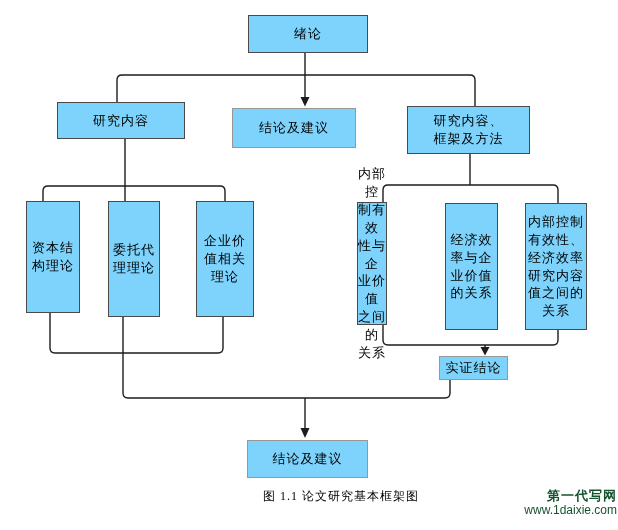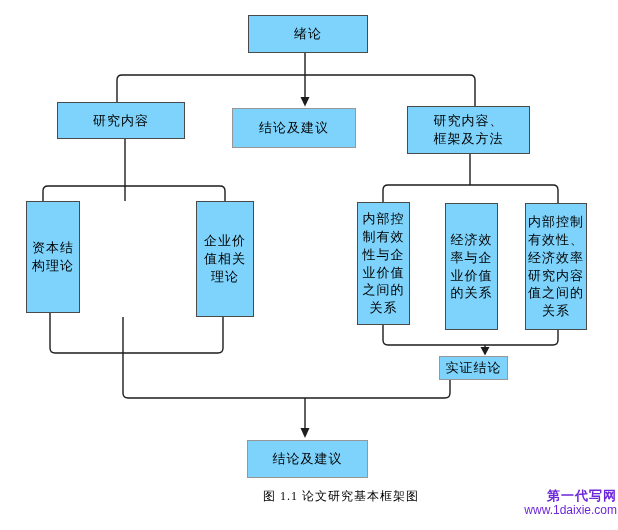--- a/index.html
+++ b/index.html
@@ -93,7 +93,7 @@
 值相关
 理论</div>
 
-  <div class="box" style="left:357px;top:202px;width:53px;height:123px;">内部控
+  <div class="box" style="left:357px;top:202px;width:30px;height:123px;">内部控
 制有效
 性与企
 业价值

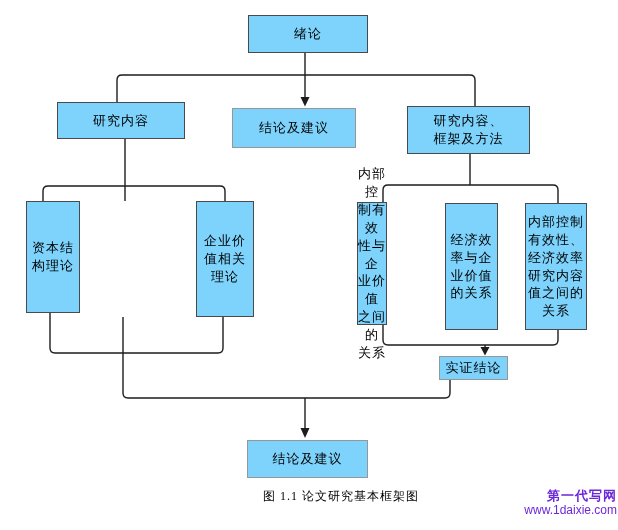--- a/index.html
+++ b/index.html
@@ -89,6 +89,8 @@
 
   <div class="box" style="left:26px;top:201px;width:54px;height:112px;">资本结
 构理论</div>
+  <div class="box" style="left:108px;top:201px;width:52px;height:116px;">委托代
+理理论</div>
   <div class="box" style="left:196px;top:201px;width:58px;height:116px;">企业价
 值相关
 理论</div>

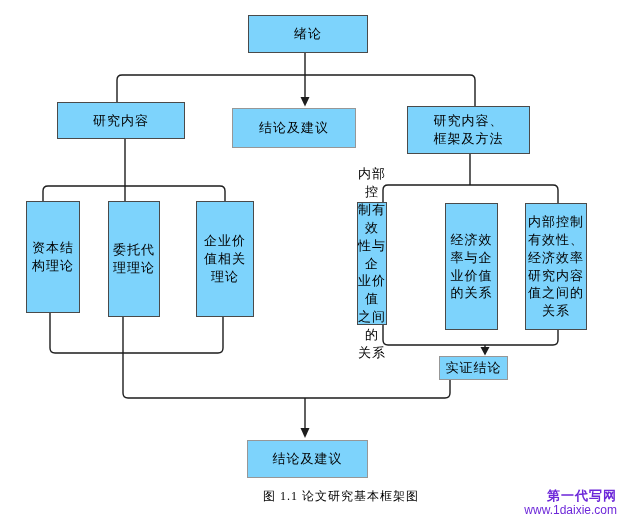--- a/index.html
+++ b/index.html
@@ -38,7 +38,7 @@
     position:absolute;
     right:1px;top:489px;
     text-align:right;
-    color:#6d28d9;
+    color:#14532d;
     line-height:1.15;
   }
   .watermark .wm-site{font-size:13px;font-weight:700;letter-spacing:1px;}

